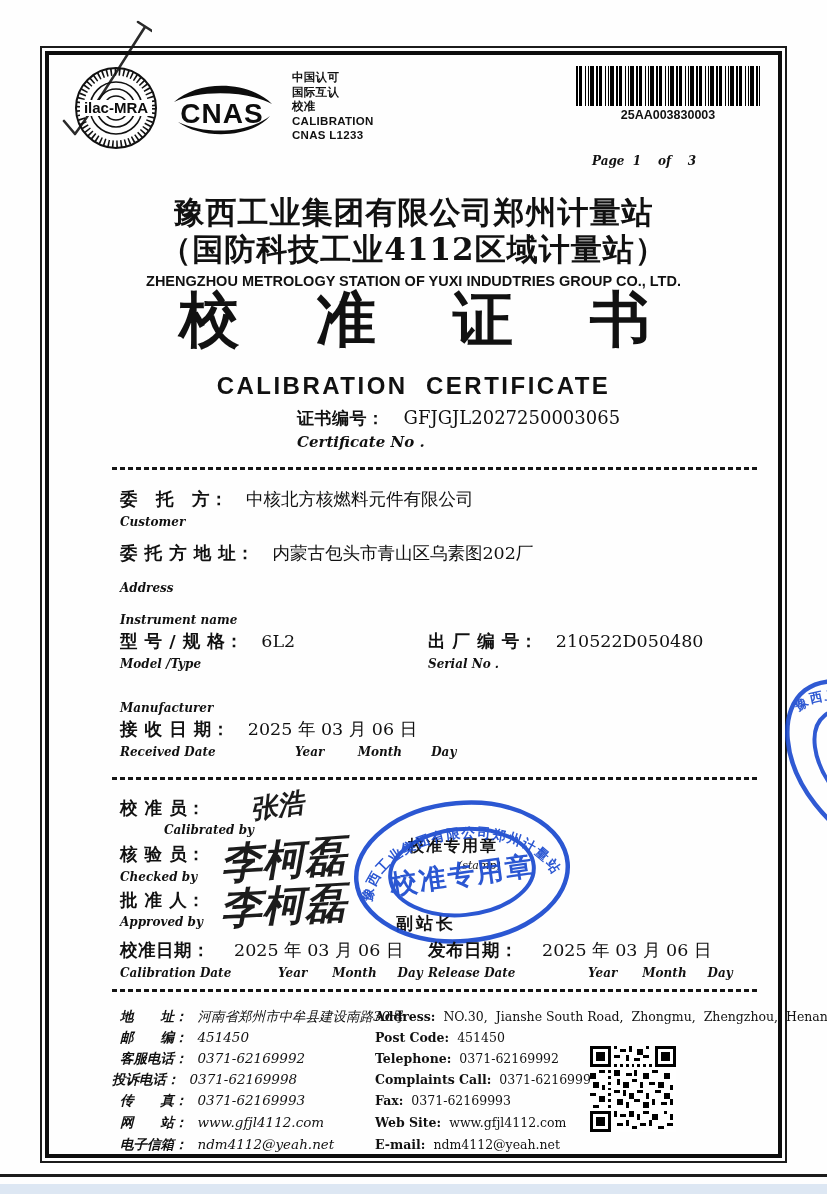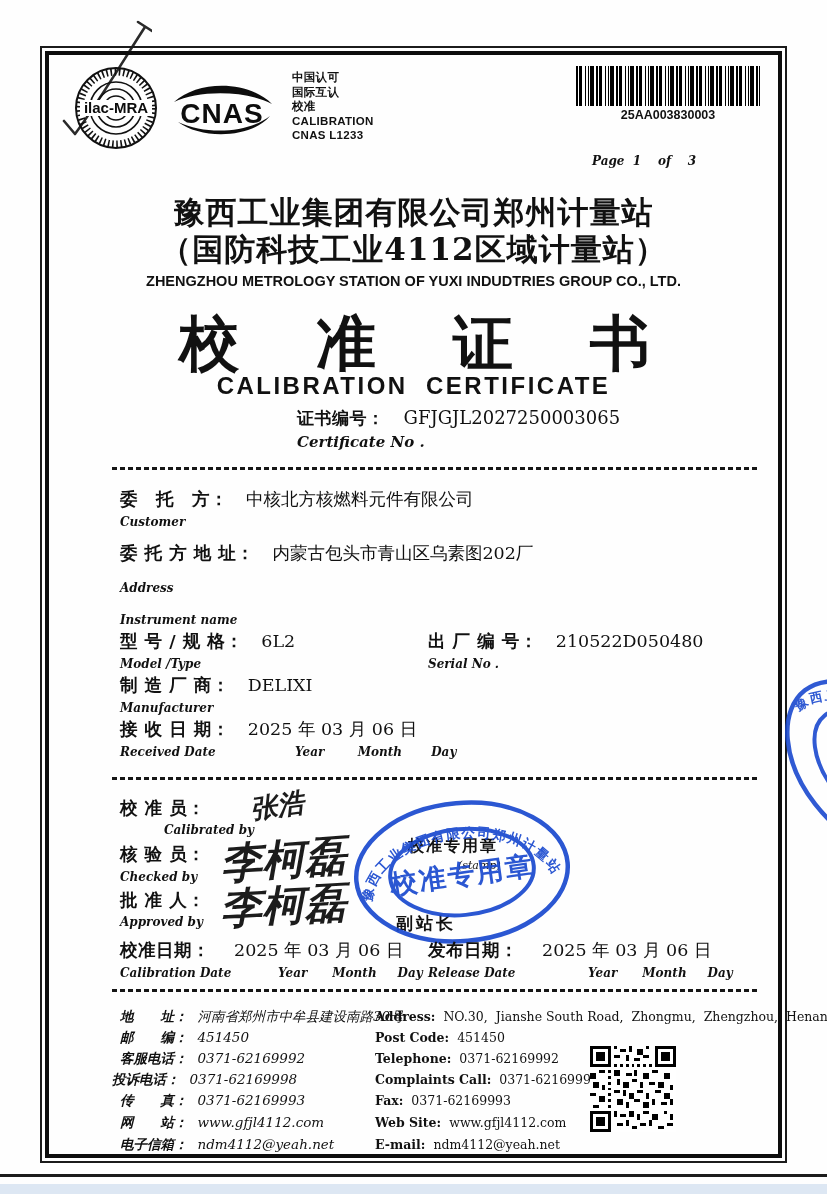--- a/index.html
+++ b/index.html
@@ -71,7 +71,7 @@
   <div class="abs center cnb" style="top:229px;font-size:31px;letter-spacing:1px;" data-bind="title.cn2">（国防科技工业4112区域计量站）</div>
   <div class="abs center sans cnb" style="top:273px;font-size:14.5px;" data-bind="title.en">ZHENGZHOU METROLOGY STATION OF YUXI INDUDTRIES GROUP CO., LTD.</div>
 
-  <div class="abs center" style="top:304px;font-size:60px;font-weight:900;letter-spacing:28px;padding-left:30px;box-sizing:border-box;" data-bind="title.cert_cn">校 准 证 书</div>
+  <div class="abs center" style="top:280px;font-size:60px;font-weight:900;letter-spacing:28px;padding-left:30px;box-sizing:border-box;" data-bind="title.cert_cn">校 准 证 书</div>
   <div class="abs center sans" style="top:372px;font-size:24px;font-weight:600;letter-spacing:2.5px;" data-bind="title.cert_en">CALIBRATION  CERTIFICATE</div>
 
   <div class="abs" style="left:297px;top:407px;">

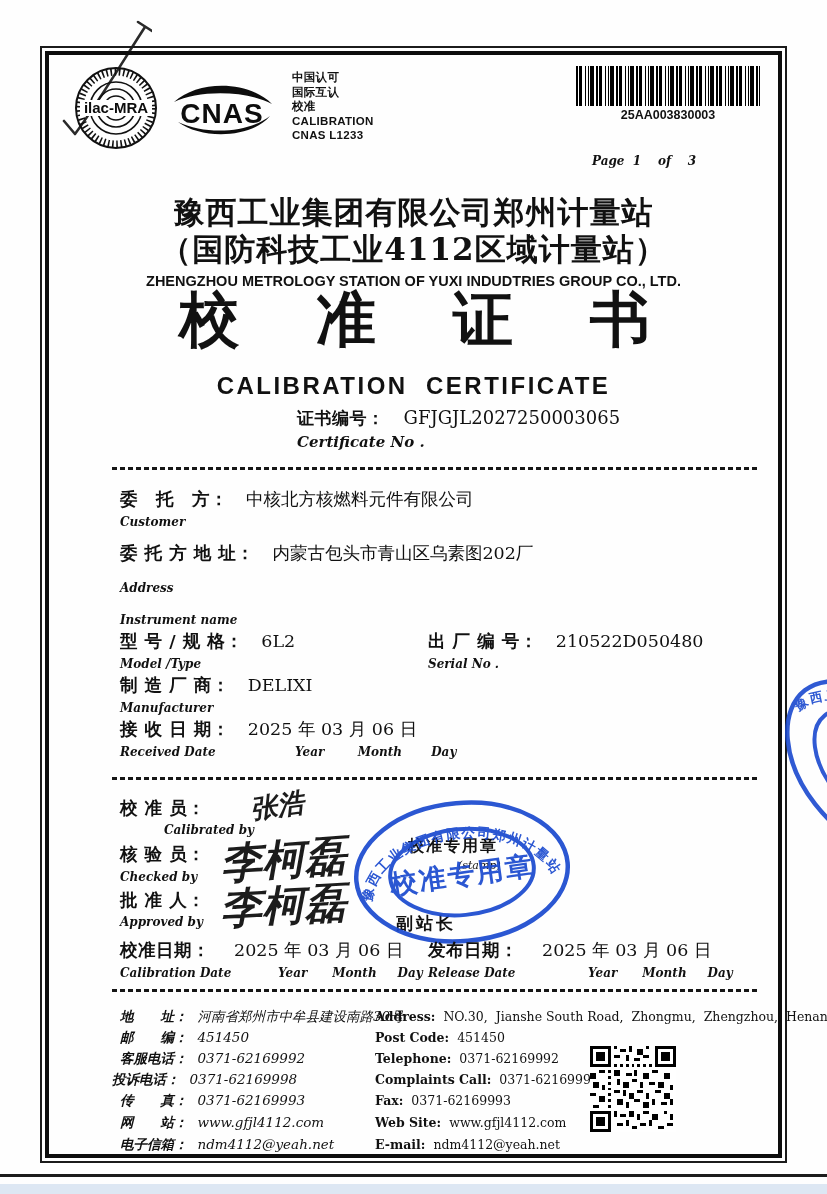--- a/index.html
+++ b/index.html
@@ -96,7 +96,6 @@
   <div class="abs" style="left:428px;top:629px;"><span class="flab" data-bind="fields.4.cn">出 厂 编 号：</span><span class="fval" data-bind="fields.4.value">210522D050480</span></div>
   <div class="abs enl" style="left:428px;top:657px;" data-bind="fields.4.en">Serial No .</div>
 
-  <div class="abs" style="left:120px;top:673px;"><span class="flab" data-bind="fields.5.cn">制 造 厂 商：</span><span class="fval" data-bind="fields.5.value">DELIXI</span></div>
   <div class="abs enl" style="left:120px;top:701px;" data-bind="fields.5.en">Manufacturer</div>
 
   <div class="abs" style="left:120px;top:717px;"><span class="flab" data-bind="fields.6.cn">接 收 日 期：</span><span class="fval" data-bind="fields.6.value">2025 年 03 月 06 日</span></div>

